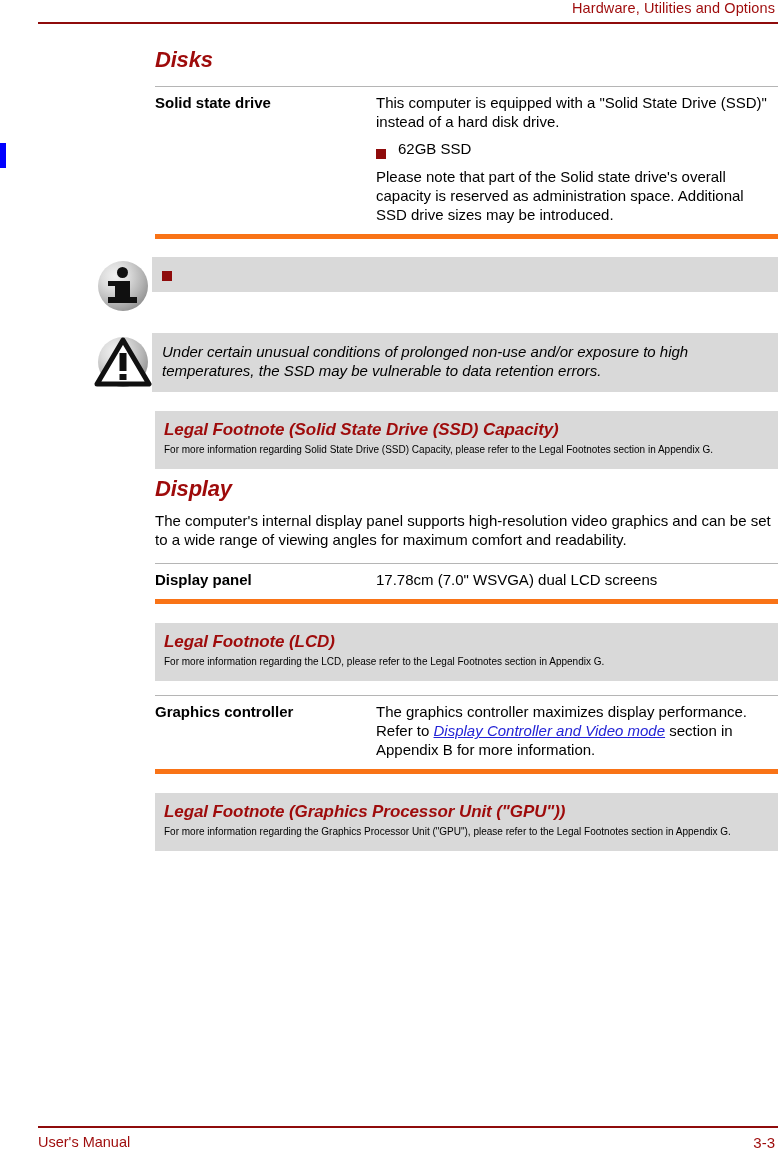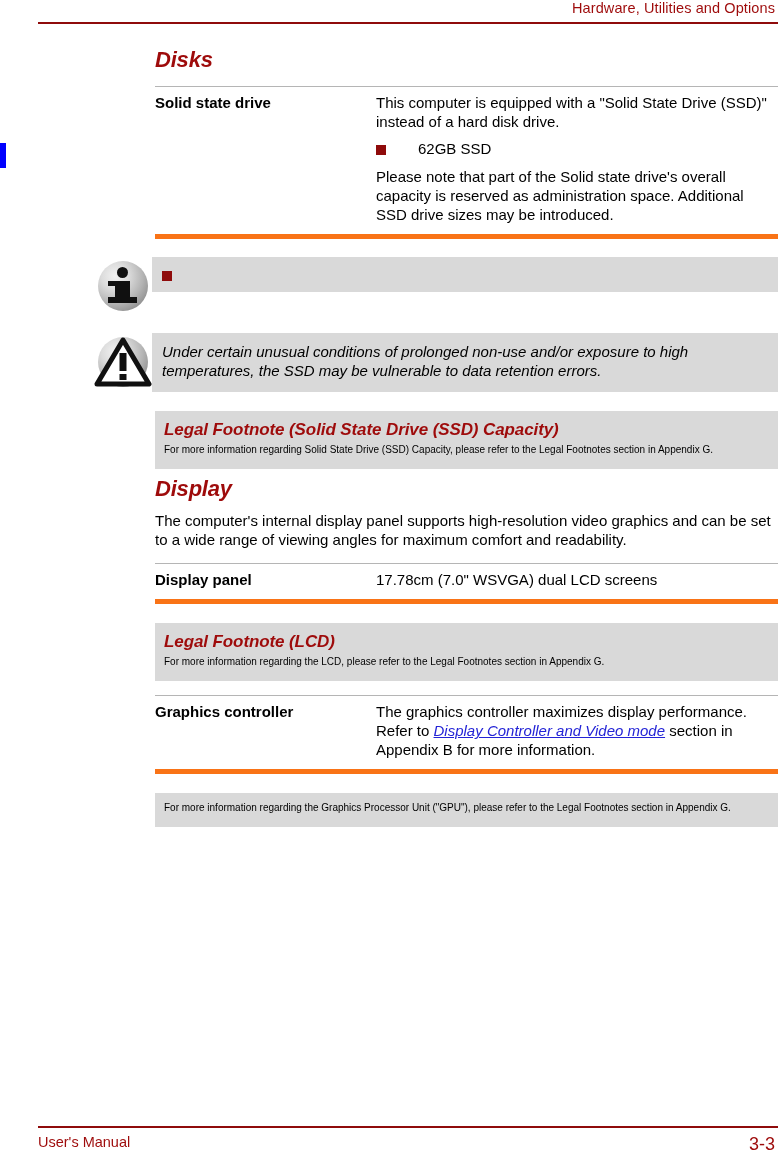--- a/index.html
+++ b/index.html
@@ -101,8 +101,7 @@
   .spec-table td.spec-desc .bullet-line {
     margin: 0 0 9px 0;
     display: flex;
-    align-items: flex-start;
-    gap: 20px;
+    align-items: flex-end;
   }
 
   

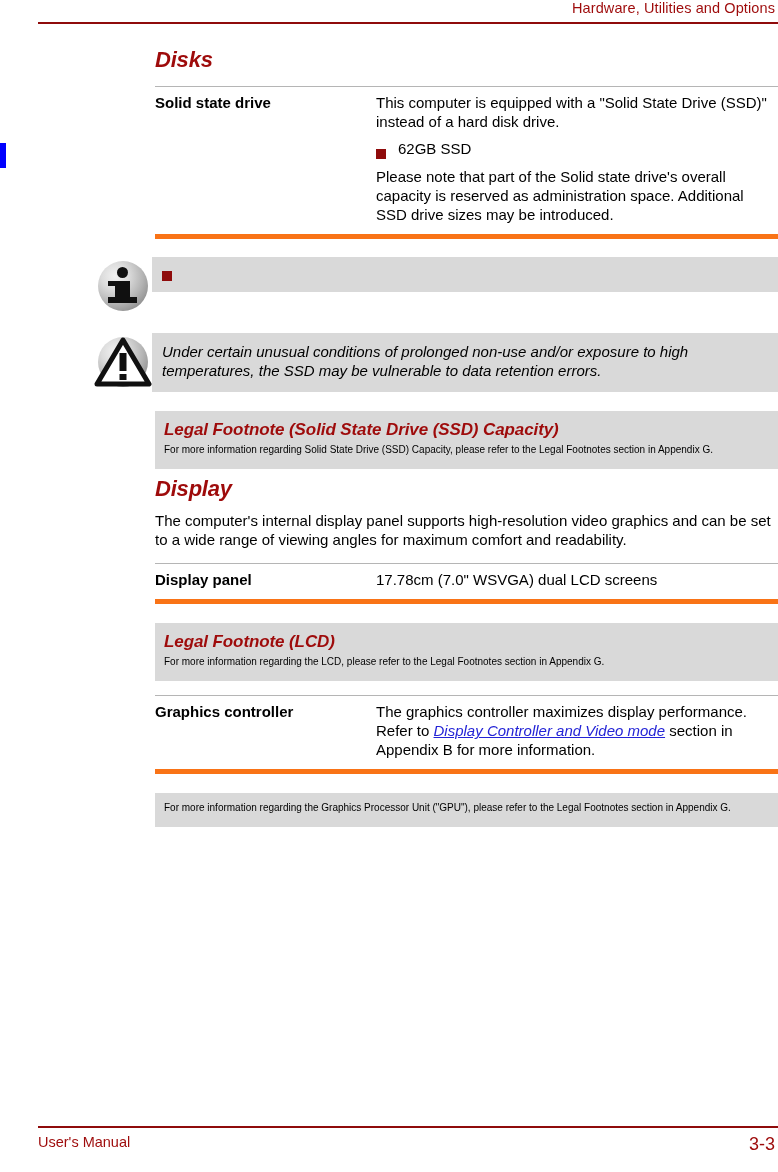--- a/index.html
+++ b/index.html
@@ -362,6 +362,7 @@
     </table>
 
   <div class="footnote-panel">
+    <p class="footnote-title">Legal Footnote (Graphics Processor Unit ("GPU"))</p>
     <p class="footnote-body">For more information regarding the Graphics Processor Unit ("GPU"), please refer to the Legal Footnotes section in Appendix G.</p>
   </div>
 

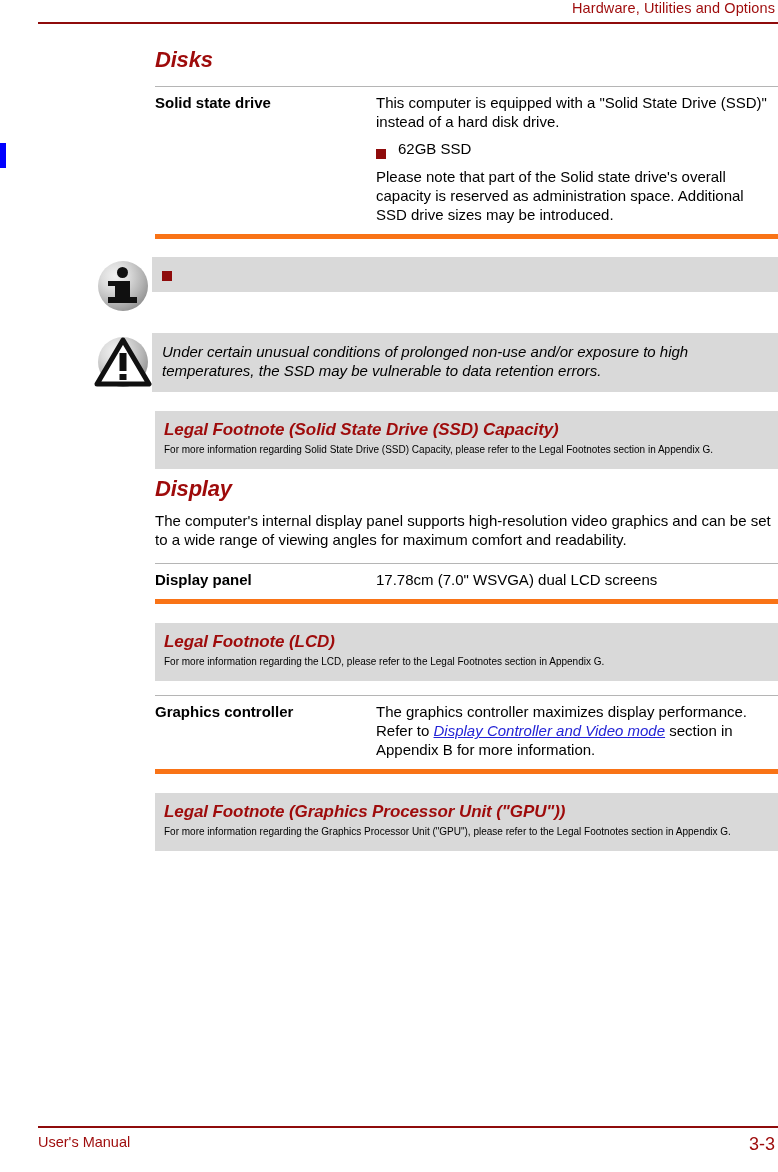--- a/index.html
+++ b/index.html
@@ -265,7 +265,7 @@
     position: absolute;
     right: 3px;
     top: 8px;
-    font-size: 18px;
+    font-size: 15px;
     color: #9e0b0b;
   }
 </style>

